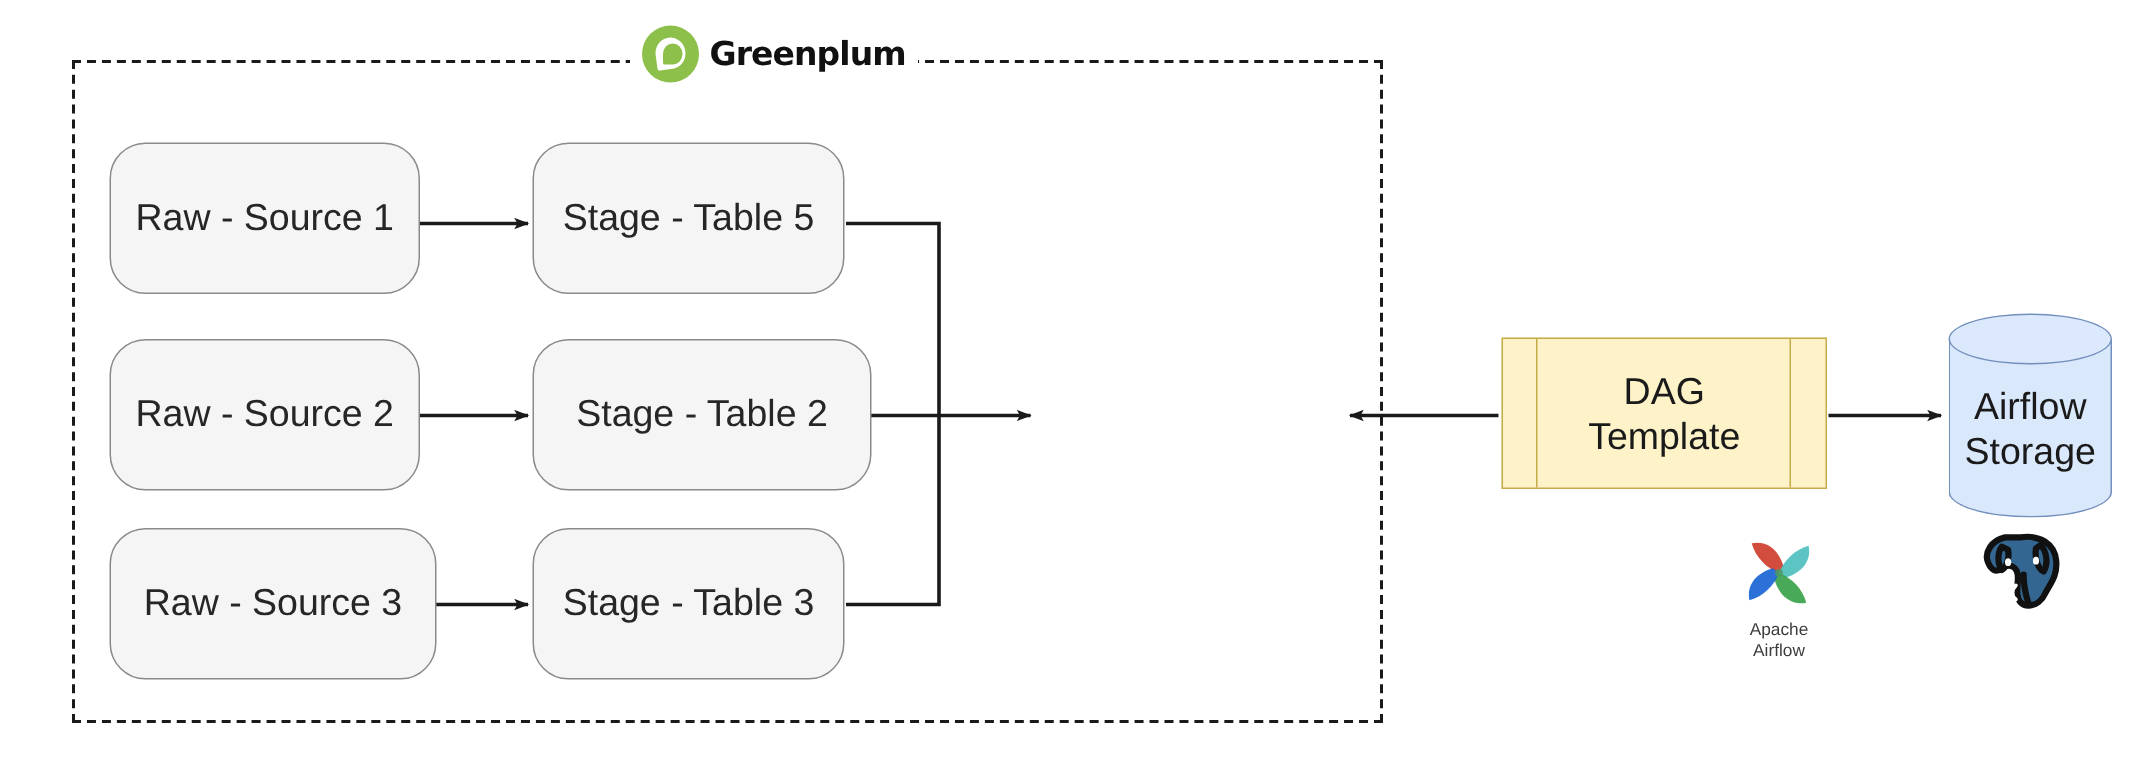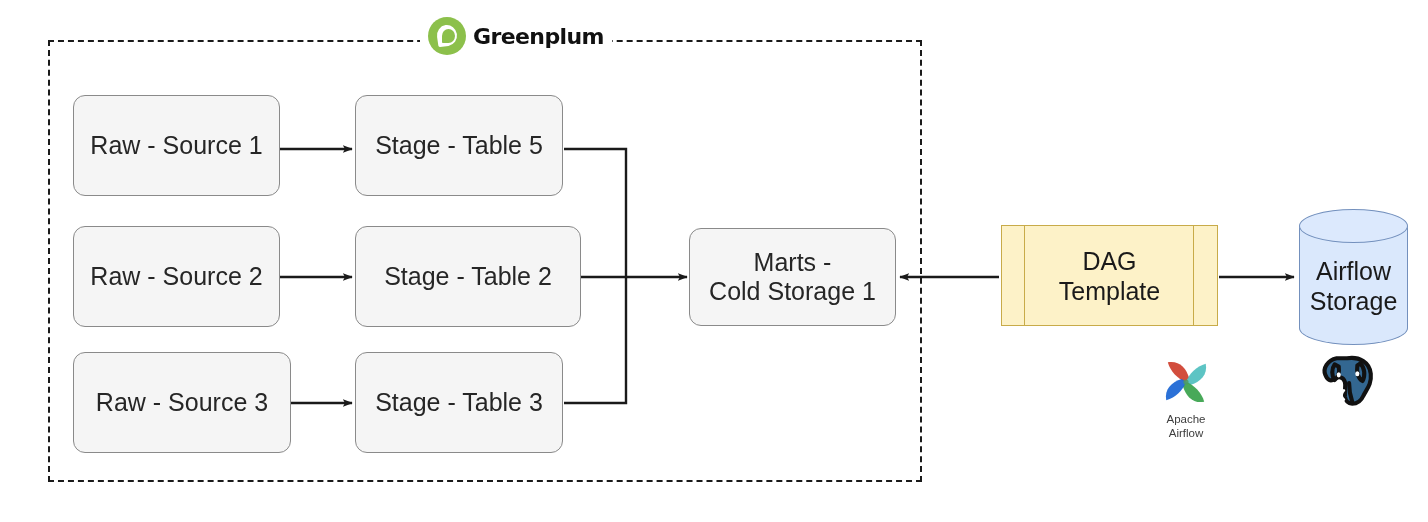--- a/index.html
+++ b/index.html
@@ -81,7 +81,7 @@
   .node {
     background: #f5f5f5;
     border: 1.6px solid #8a8a8a;
-    border-radius: 12px;
+    border-radius: 24px;
     box-sizing: border-box;
     display: flex;
     align-items: center;

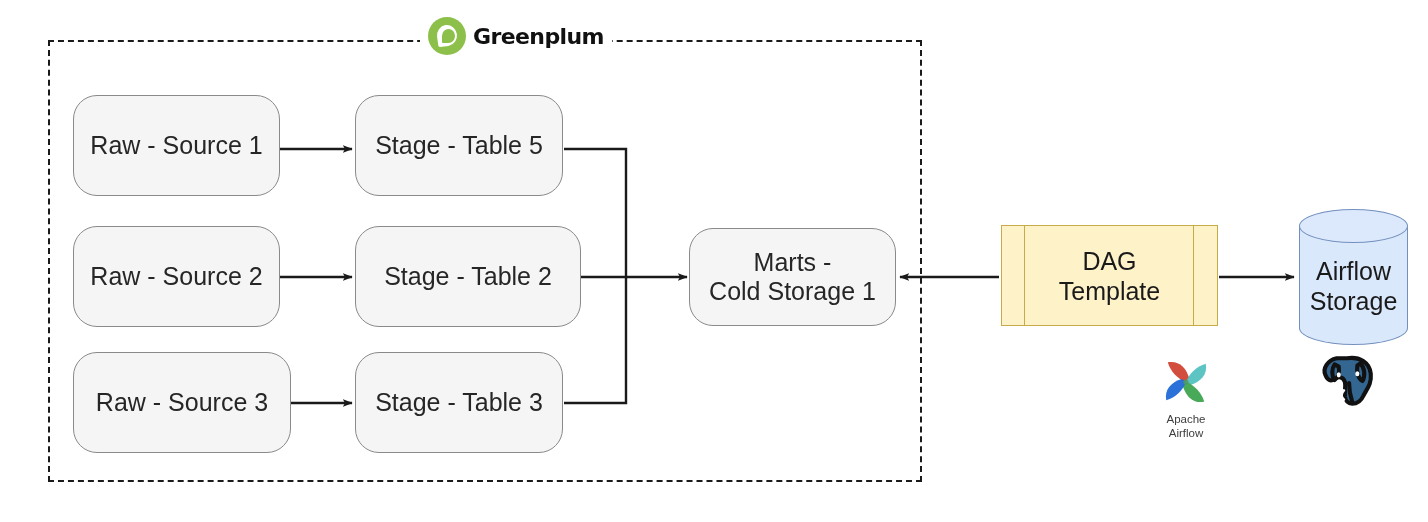--- a/index.html
+++ b/index.html
@@ -234,8 +234,6 @@
   <div class="abs node" style="left:355px; top:226px; width:226px; height:101px;">Stage - Table 2</div>
   <div class="abs node" style="left:355px; top:352px; width:208px; height:101px;">Stage - Table 3</div>
 
-  <div class="abs node" style="left:689px; top:228px; width:207px; height:98px;">Marts -
-Cold Storage 1</div>
 
   <div class="abs dag-box">
     <span class="dag-rule" style="left:22px;"></span>

